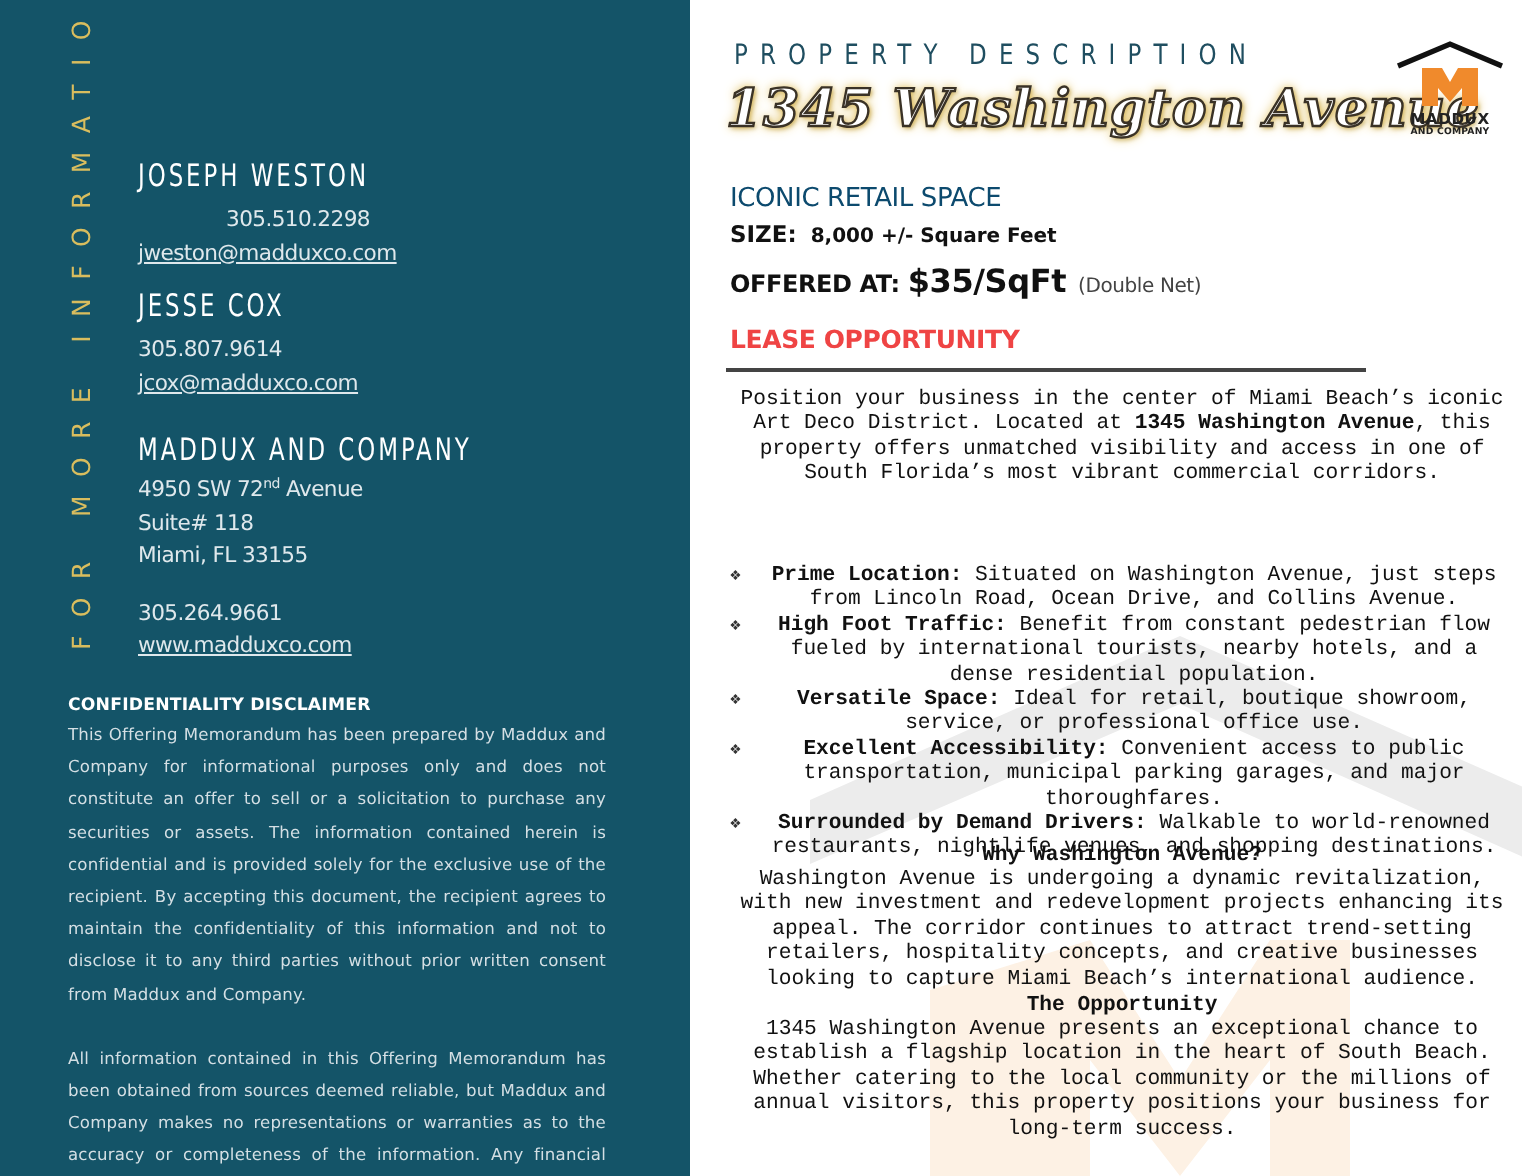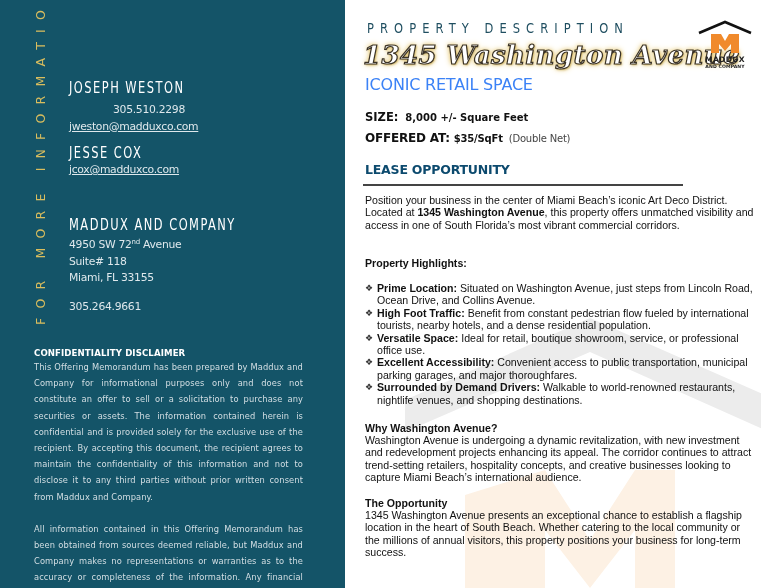--- a/index.html
+++ b/index.html
@@ -74,8 +74,8 @@
     }
 
     .subtitle {
-      position: absolute; left: 20px; top: 75px;
-      font-family: "DejaVu Sans", sans-serif; font-size: 16px; color: #3b82f6;
+      position: absolute; left: 20px; top: 92px;
+      font-family: "DejaVu Sans", sans-serif; font-size: 13px; color: #0c4a6e;
       letter-spacing: -0.2px; white-space: nowrap;
     }
     .size-line {

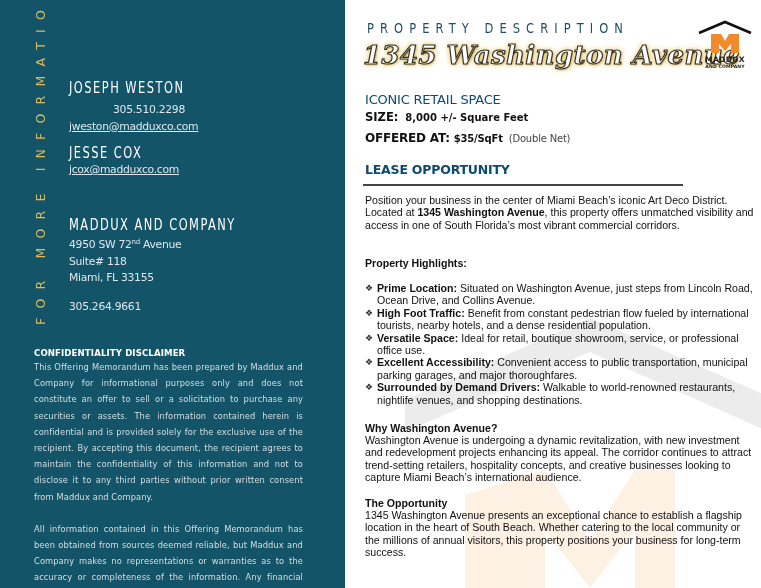--- a/index.html
+++ b/index.html
@@ -89,7 +89,7 @@
       font-family: "DejaVu Sans", sans-serif; font-size: 12px; font-weight: bold; color: #111;
       white-space: nowrap; letter-spacing: -0.2px;
     }
-    .offer-line .price { font-size: 10px; }
+    .offer-line .price { font-size: 16px; }
     .offer-line .note { font-weight: normal; font-size: 10px; color: #444; margin-left: 2px; text-align: center; }
     .lease-heading {
       position: absolute; left: 20px; top: 162px;

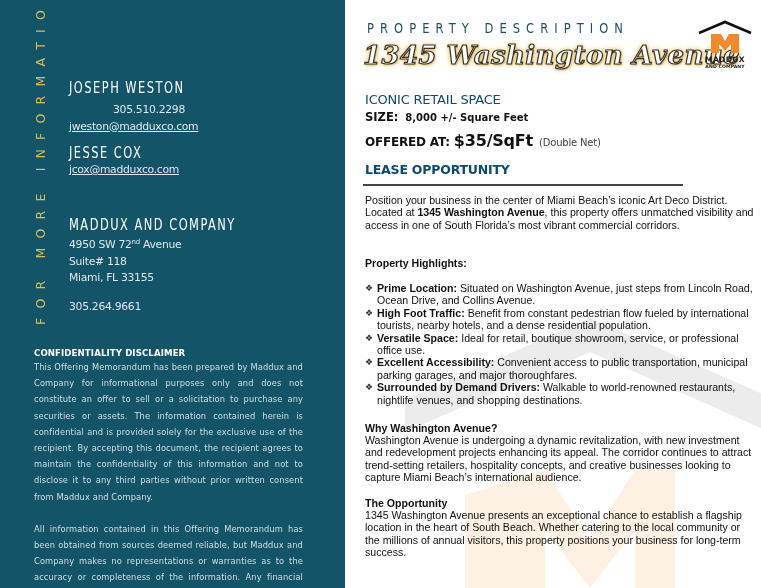--- a/index.html
+++ b/index.html
@@ -127,6 +127,7 @@
 
   <div class="contact-block" style="top:144px;">
     <div class="contact-name">JESSE COX</div>
+    <div class="contact-line" style="margin-top:5px;">305.807.9614</div>
     <div class="contact-line link">jcox@madduxco.com</div>
   </div>
 

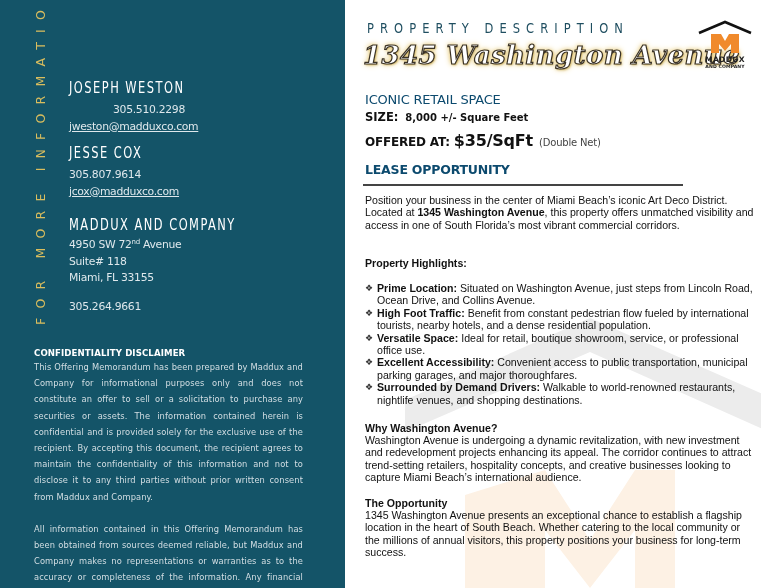--- a/index.html
+++ b/index.html
@@ -93,7 +93,7 @@
     .offer-line .note { font-weight: normal; font-size: 10px; color: #444; margin-left: 2px; text-align: center; }
     .lease-heading {
       position: absolute; left: 20px; top: 162px;
-      font-family: "DejaVu Sans", sans-serif; font-size: 12.5px; font-weight: bold; color: #0c4a6e;
+      font-family: "DejaVu Sans", sans-serif; font-size: 12.5px; font-weight: bold; color: #ef4444;
       letter-spacing: -0.2px; white-space: nowrap;
     }
     .lease-rule { position: absolute; left: 18px; top: 184px; width: 320px; height: 1.5px; background: #444; }

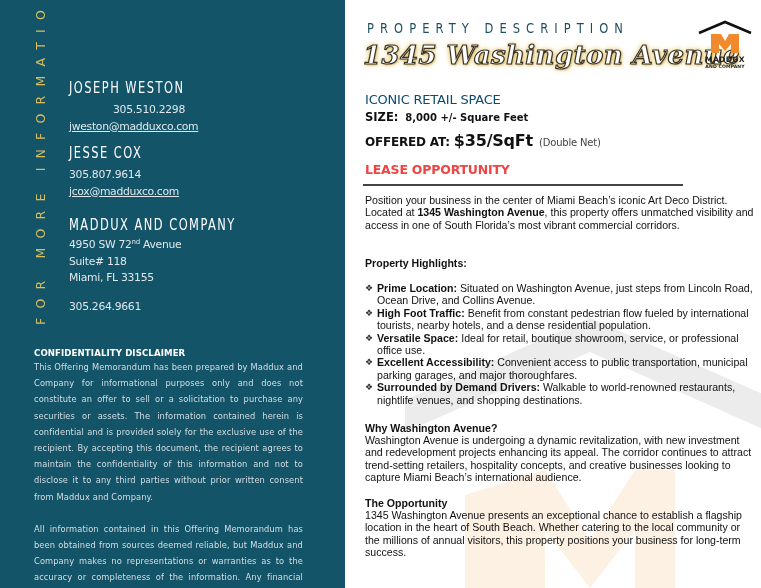--- a/index.html
+++ b/index.html
@@ -100,7 +100,7 @@
 
     .body-text {
       position: absolute; left: 20px; width: 392px;
-      font-family: Liberation Sans, sans-serif; font-size: 10.6px; line-height: 12.4px; color: #111;
+      font-family: Liberation Mono, monospace; font-size: 10.6px; line-height: 12.4px; color: #111; text-align: center;
     }
     .body-text b { font-weight: bold; }
     .intro { top: 194px; }

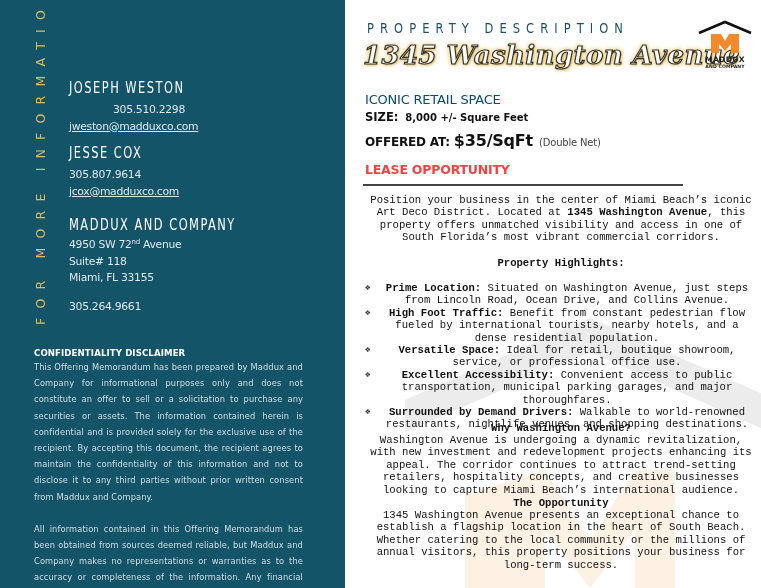--- a/index.html
+++ b/index.html
@@ -172,7 +172,6 @@
 
   <div class="body-text intro"><span>Position your business in the center of Miami Beach’s iconic Art Deco District. Located at </span><b>1345 Washington Avenue</b><span>, this property offers unmatched visibility and access in one of South Florida’s most vibrant commercial corridors.</span></div>
 
-  <div class="body-text highlights-title">Property Highlights:</div>
 
   <div class="body-text highlights">
     <div class="hl-item"><span class="hl-bullet">❖</span><b>Prime Location:</b><span> Situated on Washington Avenue, just steps from Lincoln Road, Ocean Drive, and Collins Avenue.</span></div>

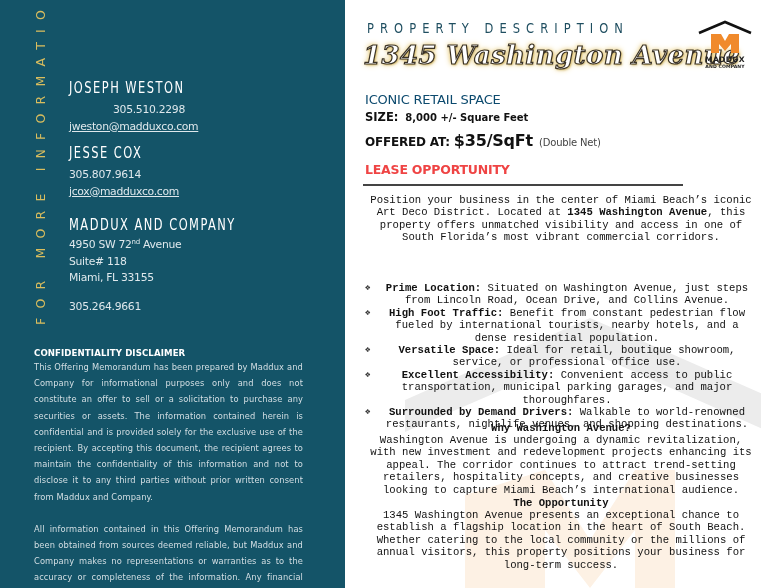--- a/index.html
+++ b/index.html
@@ -137,6 +137,7 @@
     <div class="contact-line">Suite# 118</div>
     <div class="contact-line">Miami, FL  33155</div>
     <div class="contact-line" style="margin-top:12px;">305.264.9661</div>
+    <div class="contact-line link">www.madduxco.com</div>
   </div>
 
   <div class="disclaimer">

